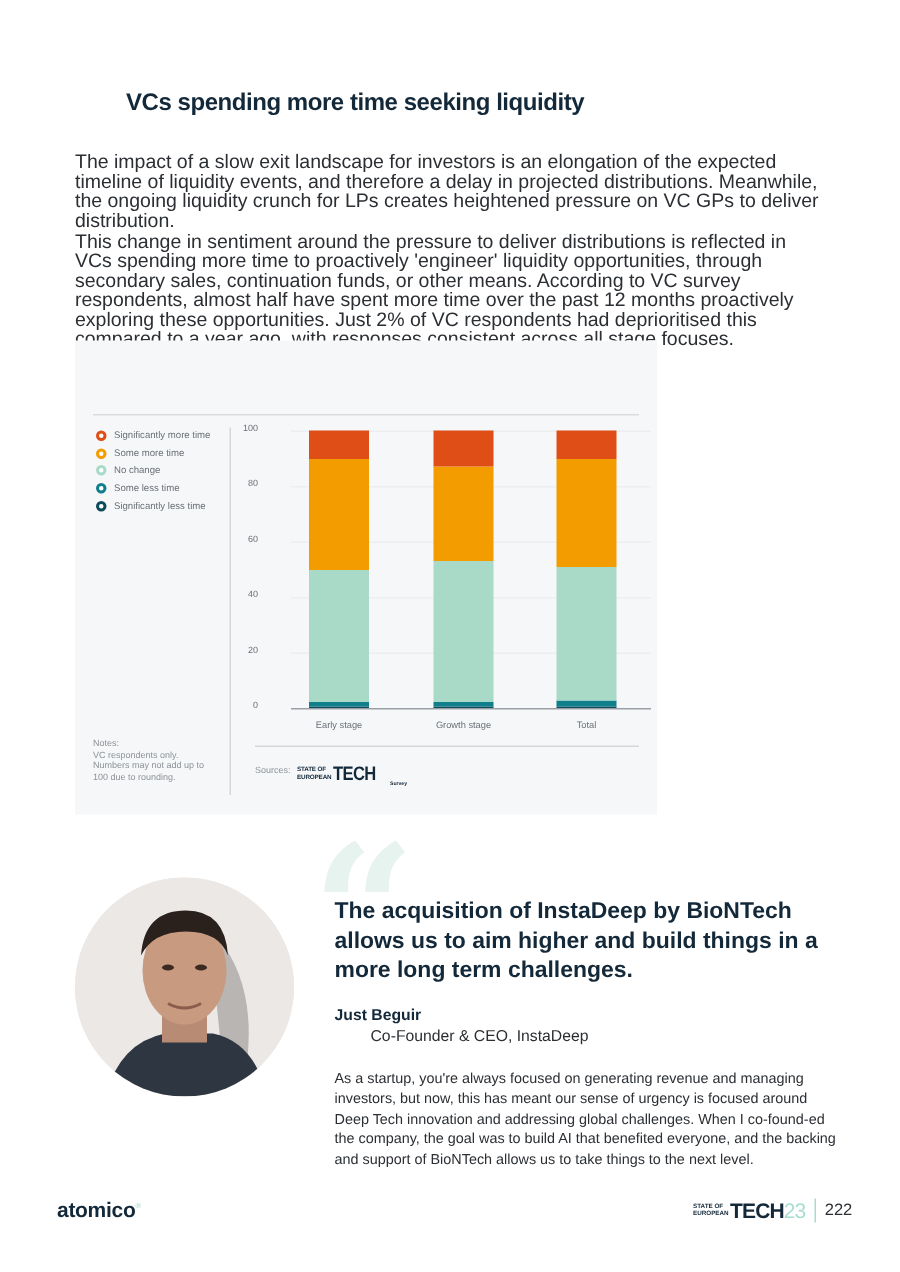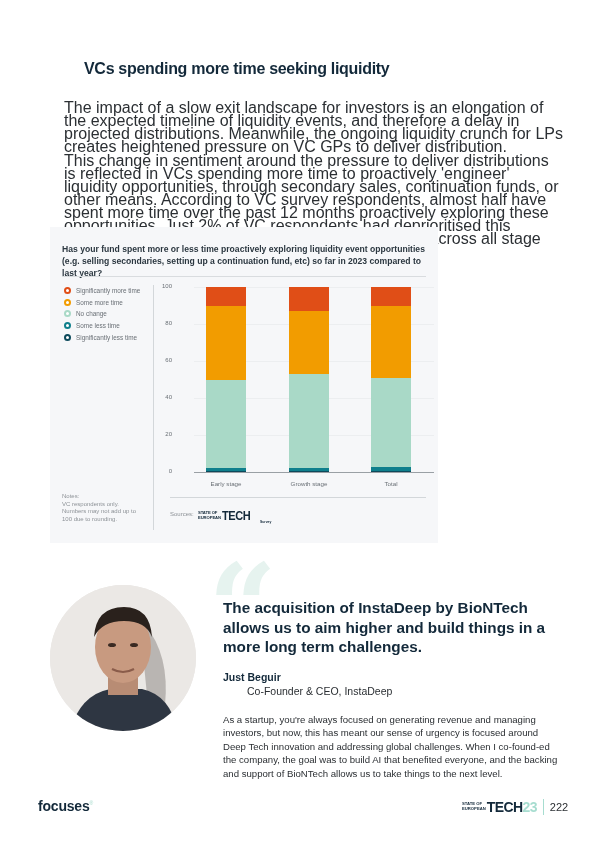--- a/index.html
+++ b/index.html
@@ -7,7 +7,7 @@
   body { font-family:"Liberation Sans", sans-serif; color:#17232b; position:relative; }
 
   .title { position:absolute; left:50px; top:60px; font-size:16px; font-weight:bold; color:#13293a; letter-spacing:-0.3px;margin-left:34px; }
-  .para { position:absolute; left:64px; width:500px; font-size:16px; line-height:13px; color:#2b2f33; }
+  .para { position:absolute; left:50px; width:500px; font-size:13px; line-height:13px; color:#2b2f33; }
   .p1 { top:101px; }
   .p2 { top:154px; }
 

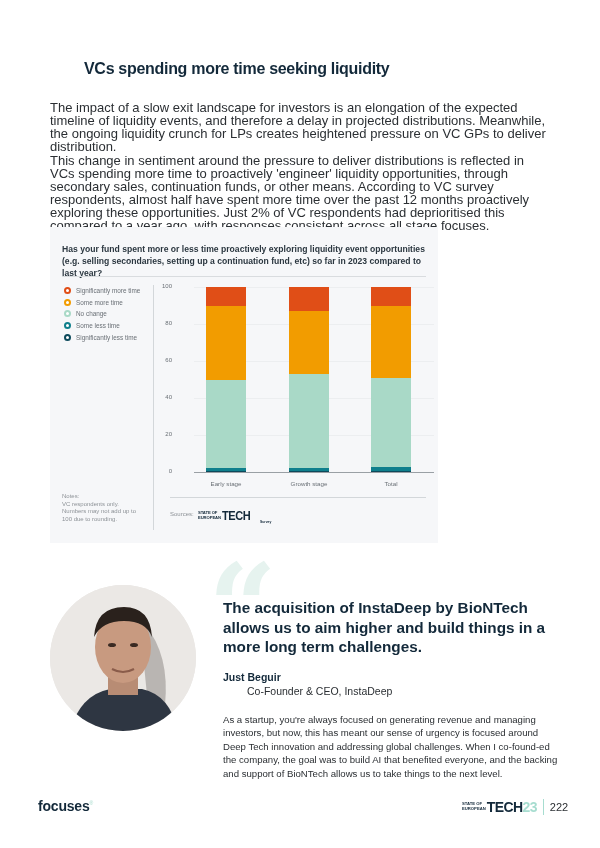--- a/index.html
+++ b/index.html
@@ -61,7 +61,6 @@
 <div class="para p2">This change in sentiment around the pressure to deliver distributions is reflected in VCs spending more time to proactively 'engineer' liquidity opportunities, through secondary sales, continuation funds, or other means. According to VC survey respondents, almost half have spent more time over the past 12 months proactively exploring these opportunities. Just 2% of VC respondents had deprioritised this compared to a year ago, with responses consistent across all stage focuses.</div>
 
 <div class="panel">
-  <div class="q">Has your fund spent more or less time proactively exploring liquidity event opportunities (e.g. selling secondaries, setting up a continuation fund, etc) so far in 2023 compared to last year?</div>
   <div class="qline"></div>
 
   <div class="legend" id="legend">

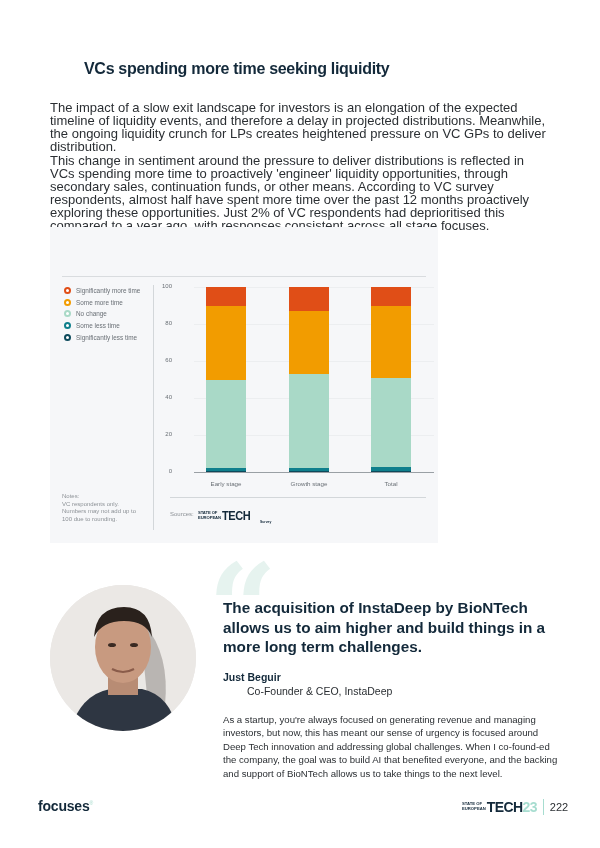--- a/index.html
+++ b/index.html
@@ -162,7 +162,7 @@
 <div class="role">Co-Founder &amp; CEO, InstaDeep</div>
 <div class="body-quote">As a startup, you're always focused on generating revenue and managing investors, but now, this has meant our sense of urgency is focused around Deep Tech innovation and addressing global challenges. When I co-found-ed the company, the goal was to build AI that benefited everyone, and the backing and support of BioNTech allows us to take things to the next level.</div>
 
-<div class="atomico"><span>focuses</span><sup>®</sup></div>
+<div class="atomico"><span>atomico</span><sup>®</sup></div>
 
 <div class="footer-logo">
   <div class="f-small">

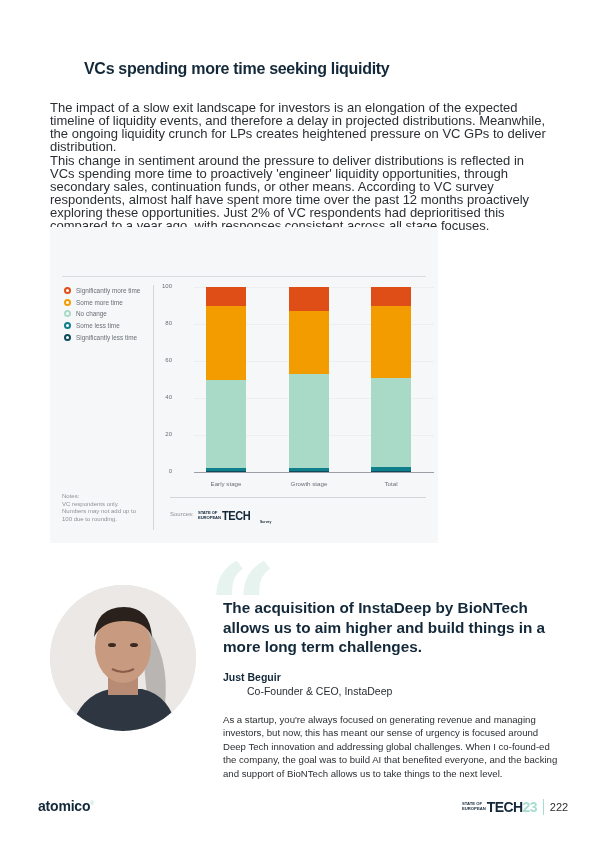--- a/index.html
+++ b/index.html
@@ -49,7 +49,7 @@
   .footer-logo { position:absolute; left:462px; top:799px; display:flex; align-items:center; }
   .f-small { font-size:4.2px; font-weight:bold; line-height:4.8px; color:#13293a; }
   .f-tech { font-size:14px; font-weight:bold; color:#13293a; margin-left:1px; letter-spacing:-0.6px; }
-  .f-year { font-size:14px; font-weight:bold; color:#a7ddd0; letter-spacing:-0.6px; }
+  .f-year { font-size:14px; font-weight:normal; color:#a7ddd0; letter-spacing:-0.6px; }
   .f-sep { width:1px; height:16px; background:#a7ddd0; margin:0 6px 0 6px; }
   .f-page { font-size:11px; color:#2b2f33;text-align:center; }
 </style>

